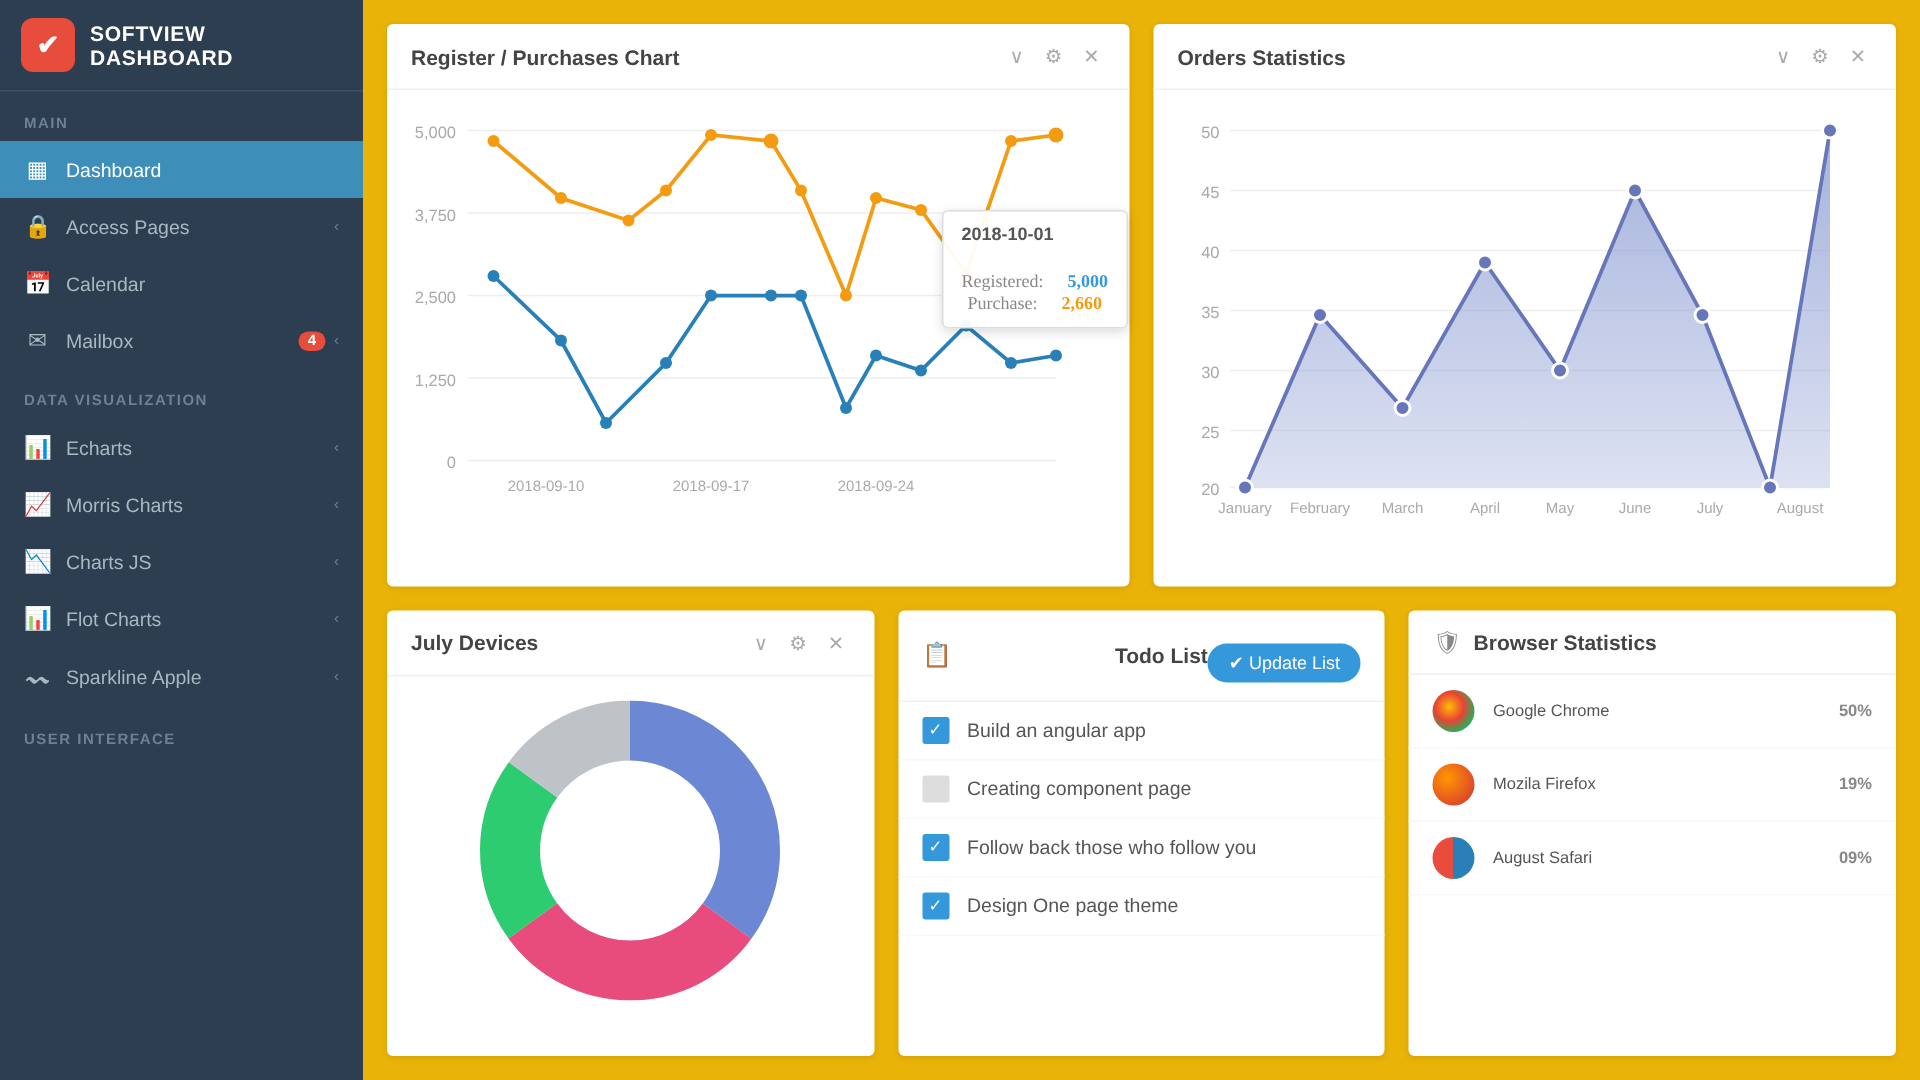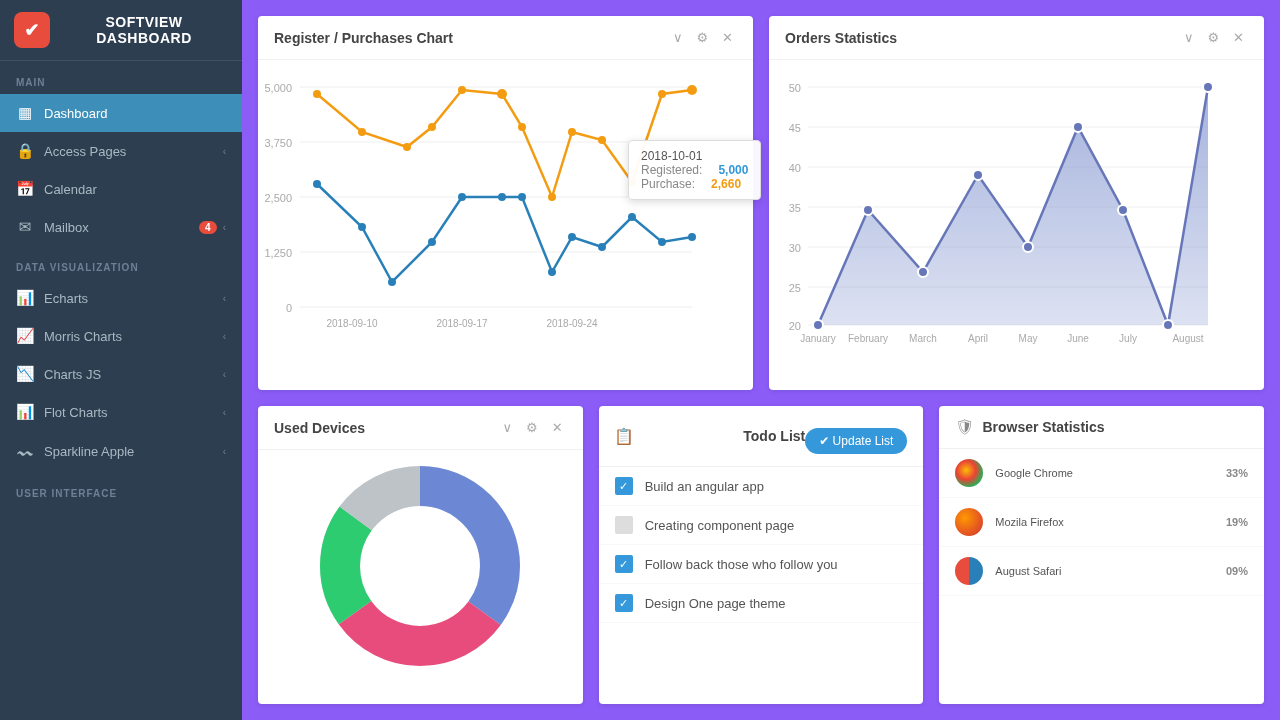--- a/index.html
+++ b/index.html
@@ -37,7 +37,6 @@
       font-size: 14px;
       font-weight: 700;
       letter-spacing: 0.5px;
-      text-align: center;
     }
     .sidebar-section-label {
       padding: 16px 16px 6px;

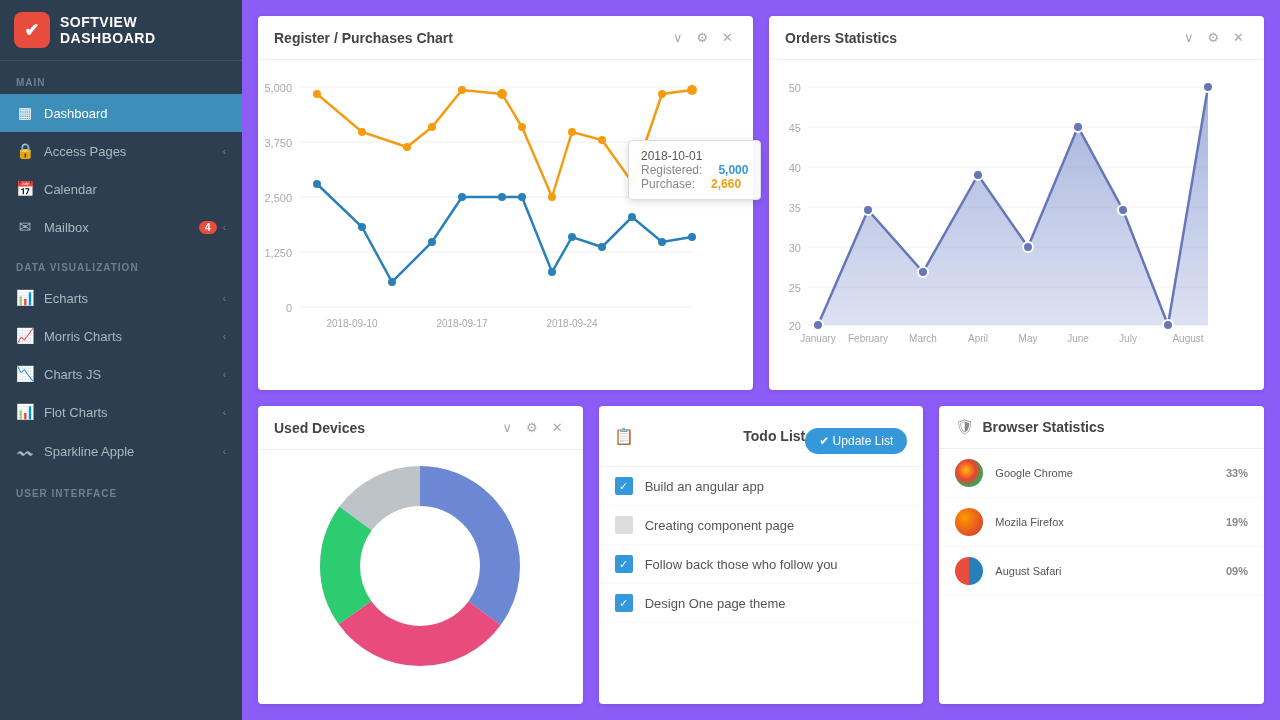--- a/index.html
+++ b/index.html
@@ -87,7 +87,7 @@
       display: flex;
       flex-direction: column;
       overflow: hidden;
-      background: #8b5cf6;
+      background: #eab308;
     }
     .content-area {
       flex: 1;

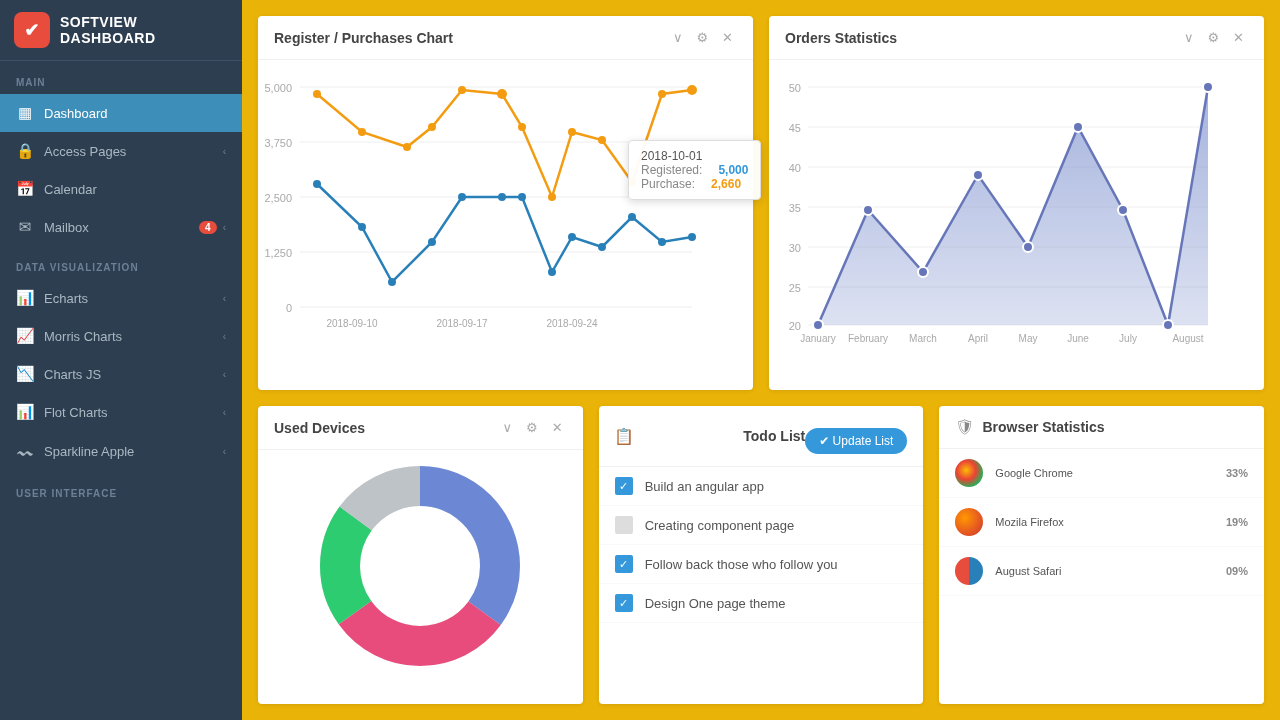--- a/index.html
+++ b/index.html
@@ -129,7 +129,7 @@
       font-size: 13px;
       padding: 2px 4px;
     }
-    .card-body { padding: 12px 4px; }
+    .card-body { padding: 12px 16px; }
 
     
     .chart-container { position: relative; }

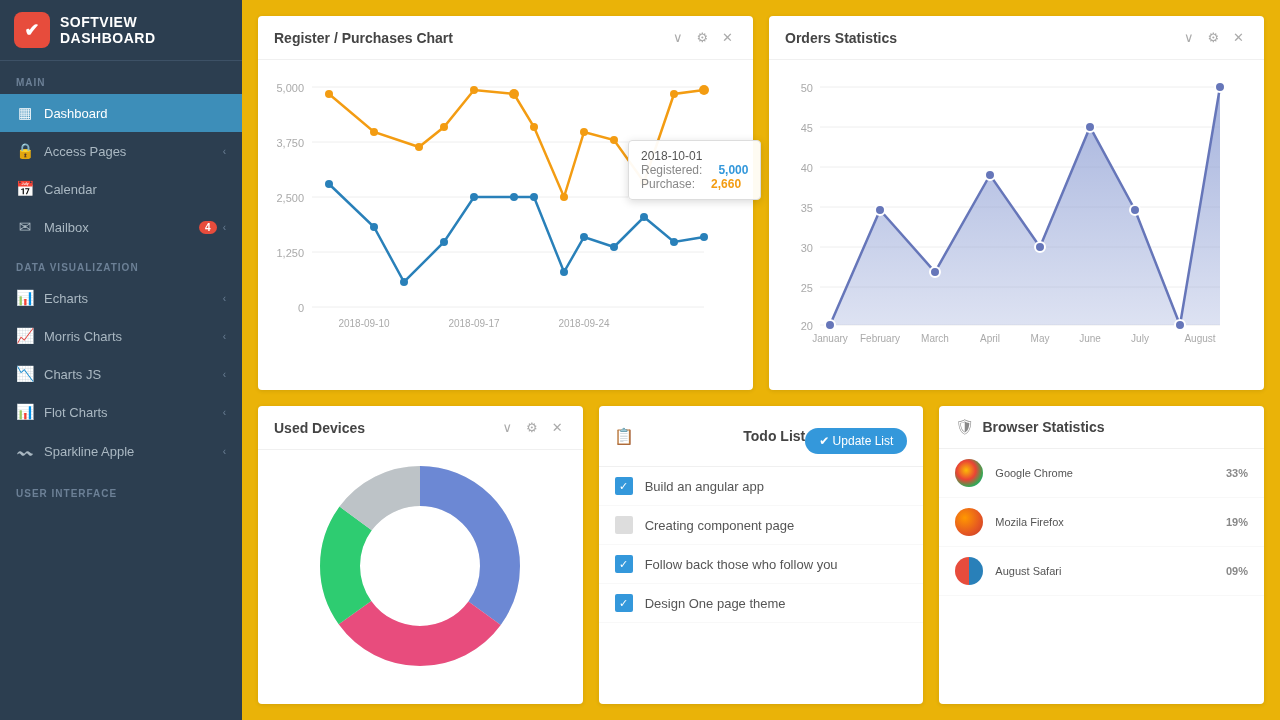--- a/index.html
+++ b/index.html
@@ -148,7 +148,7 @@
       left: 370px;
       pointer-events: none;
     }
-    .tooltip-date { font-weight: 400; color: #555; margin-bottom: 0; }
+    .tooltip-date { font-weight: 700; color: #555; margin-bottom: 17px; }
     .tooltip-row { display: flex; justify-content: flex-start; gap: 16px; }
     .tooltip-label { color: #888; }
     .tooltip-value { color: #3498db; font-weight: 600; }

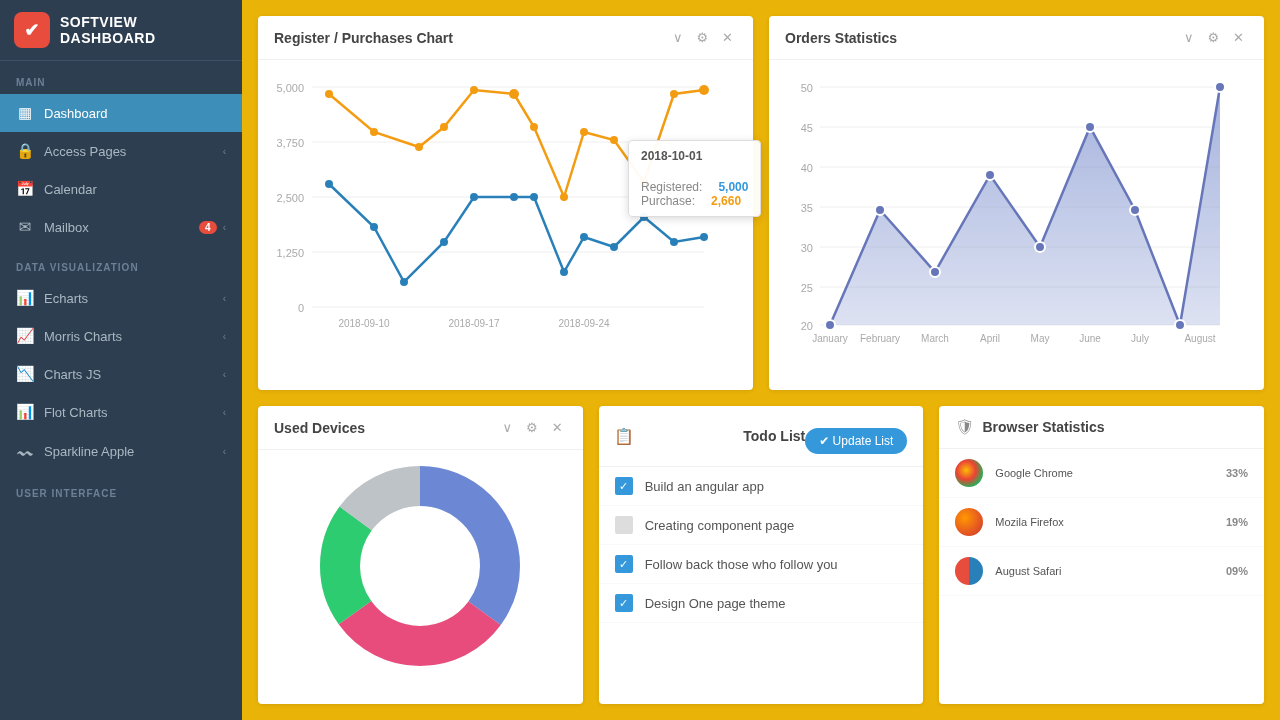--- a/index.html
+++ b/index.html
@@ -149,7 +149,7 @@
       pointer-events: none;
     }
     .tooltip-date { font-weight: 700; color: #555; margin-bottom: 17px; }
-    .tooltip-row { display: flex; justify-content: flex-start; gap: 16px; }
+    .tooltip-row { display: flex; justify-content: center; gap: 16px; font-family: Liberation Serif, serif; }
     .tooltip-label { color: #888; }
     .tooltip-value { color: #3498db; font-weight: 600; }
 

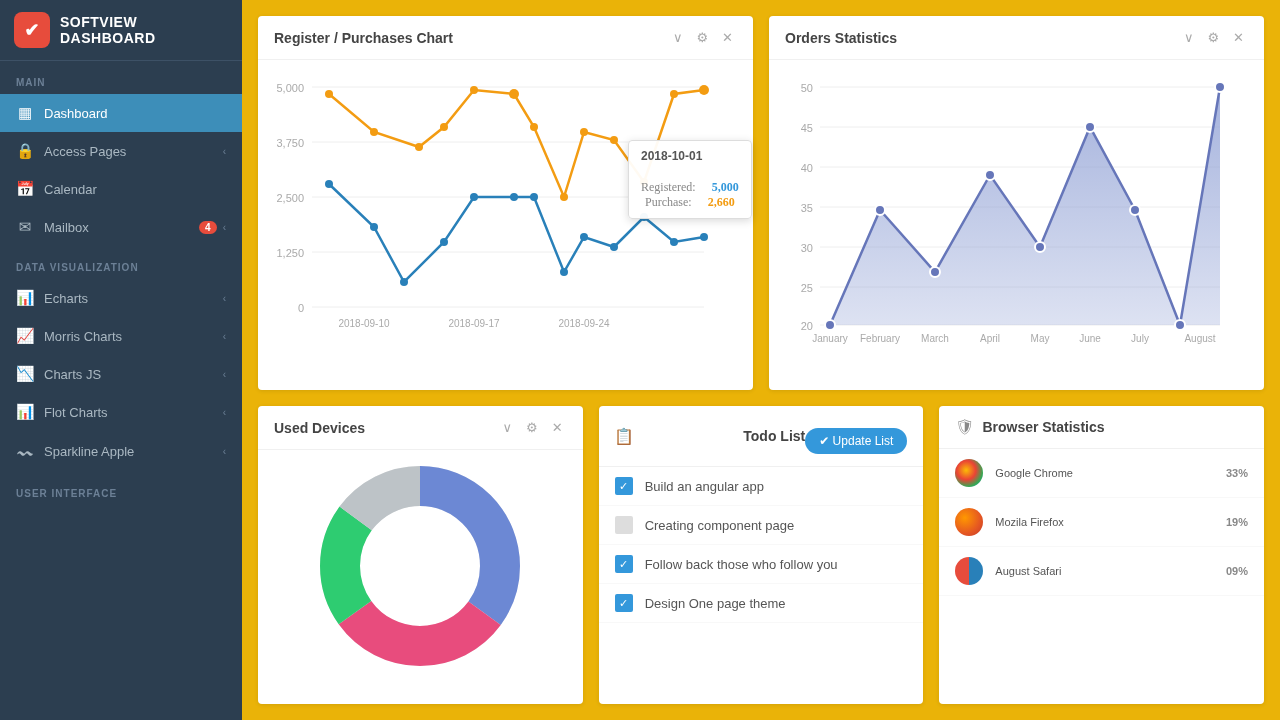--- a/index.html
+++ b/index.html
@@ -433,7 +433,7 @@
 
       <div class="card">
         <div class="card-header">
-          <span class="card-title">Used Devices</span>
+          <span class="card-title">July Devices</span>
           <div class="card-controls">
             <span class="card-control">∨</span>
             <span class="card-control">⚙</span>

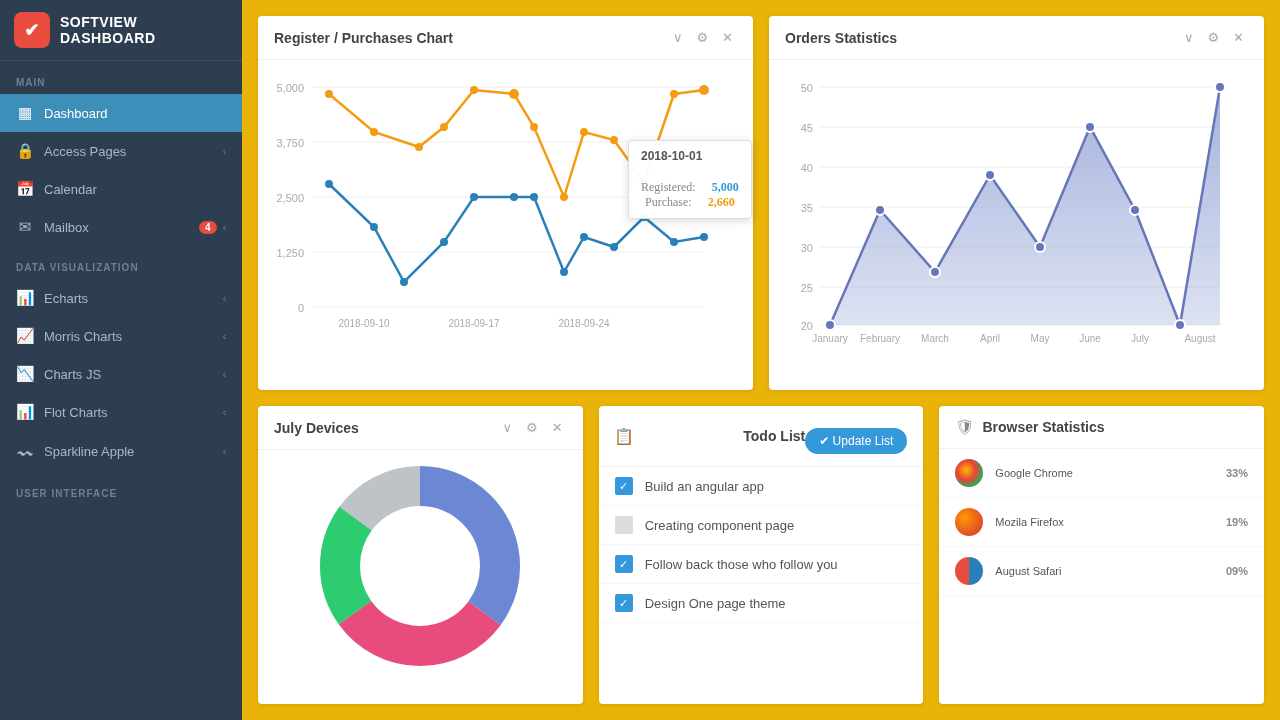--- a/index.html
+++ b/index.html
@@ -500,7 +500,7 @@
             <div class="browser-icon" style="background: radial-gradient(circle at 40% 40%, #fbbc05 0%, #ea4335 40%, #34a853 70%, #4285f4 100%);">
             </div>
             <span class="browser-name">Google Chrome</span>
-            <span class="browser-pct">33%</span>
+            <span class="browser-pct">50%</span>
           </div>
 
           <div class="browser-item">

